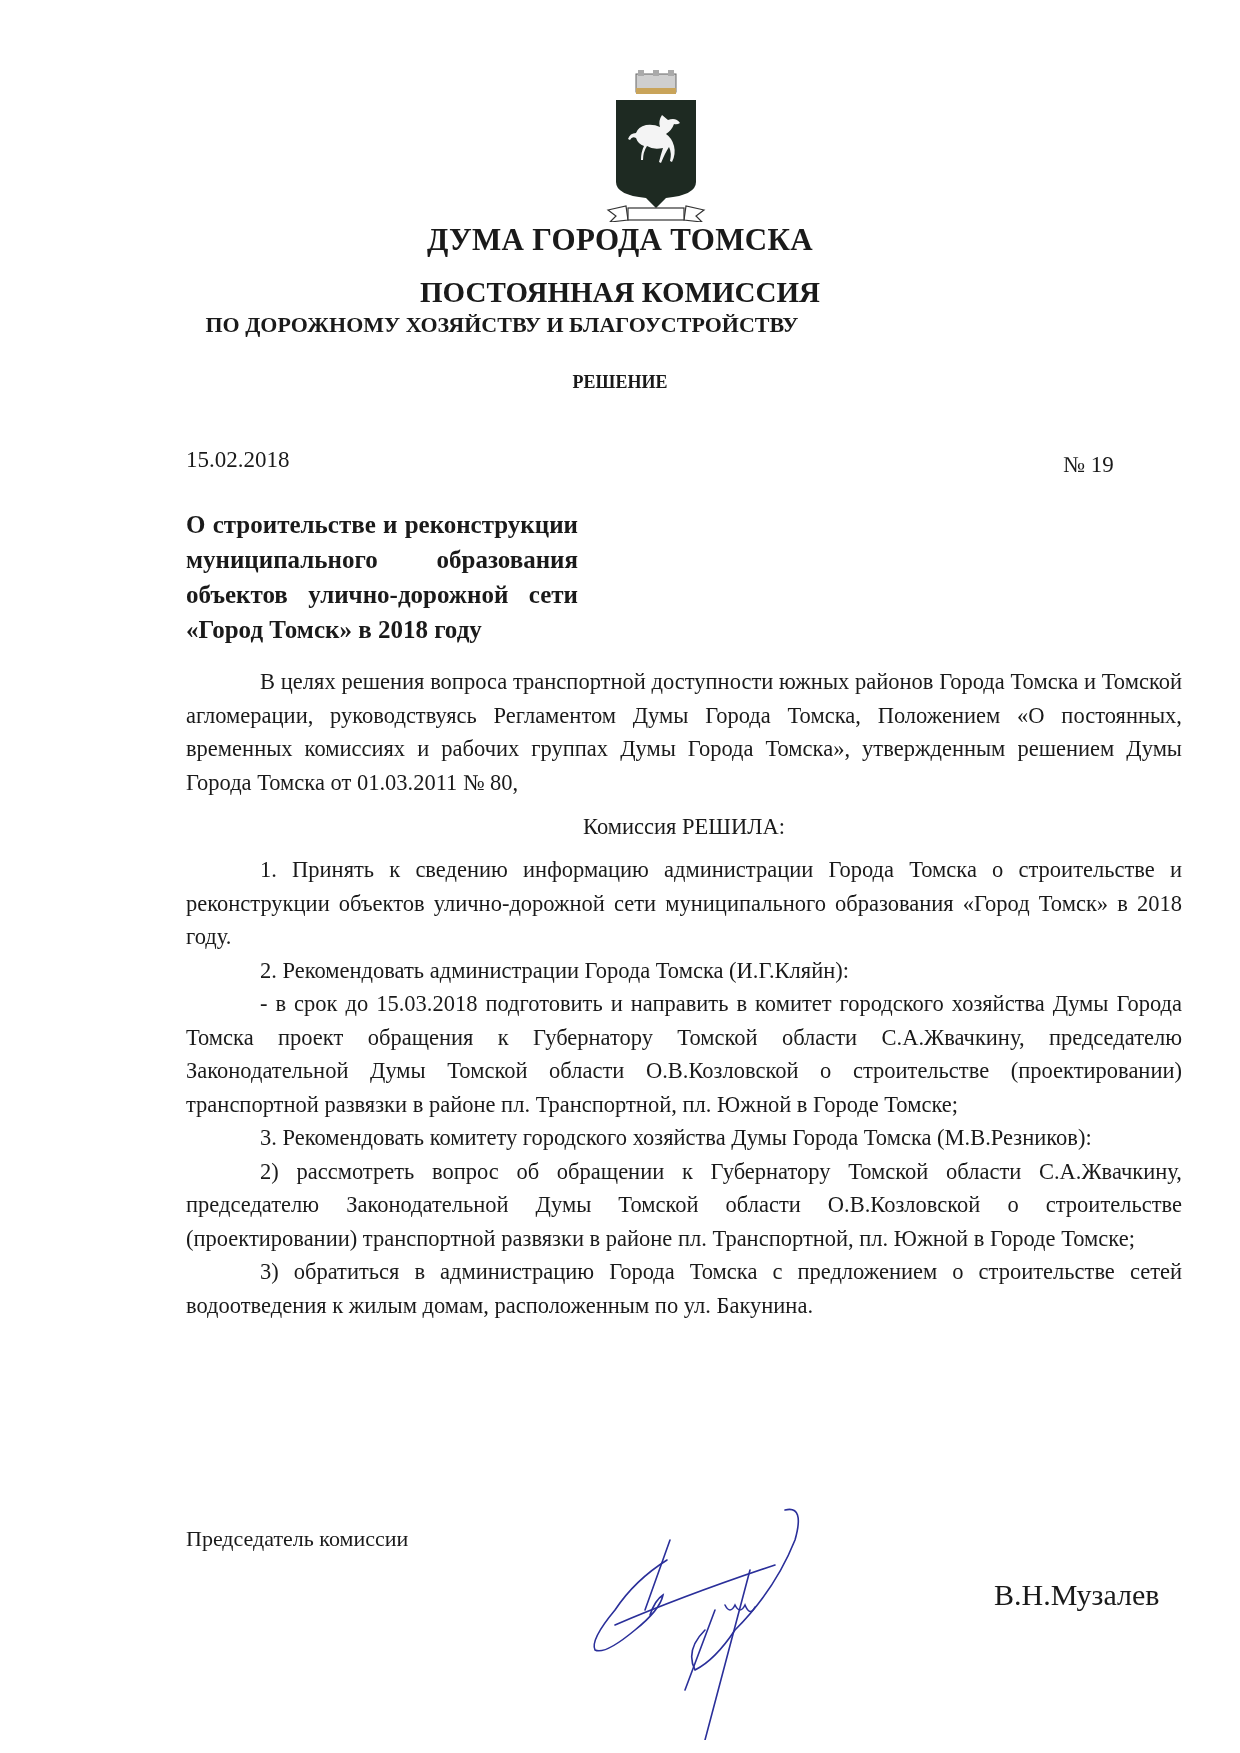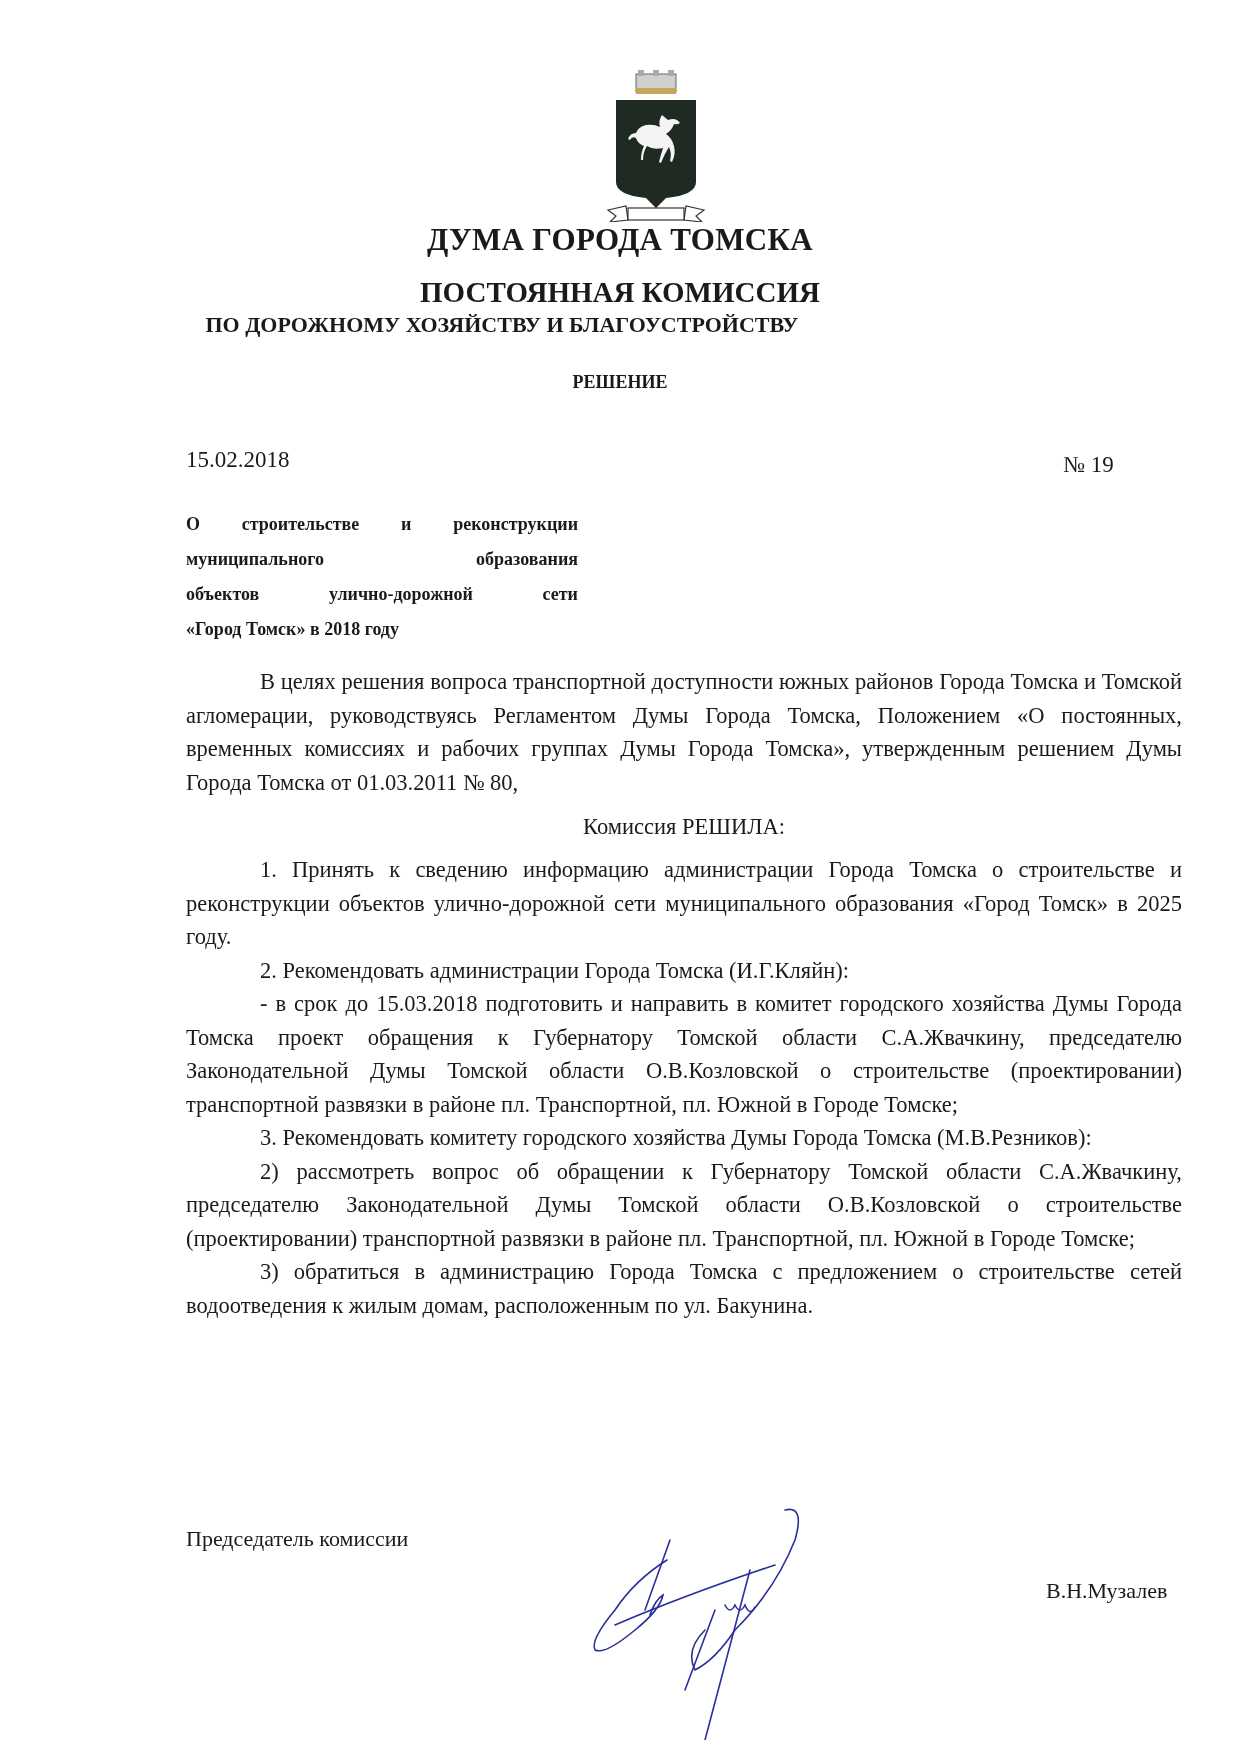--- a/index.html
+++ b/index.html
@@ -13,7 +13,7 @@
   .h-resh { left: 0; width: 1240px; top: 372px; text-align: center; font-weight: bold; font-size: 18px; }
   .date { left: 186px; top: 447px; font-size: 23px; }
   .num { left: 1063px; top: 452px; font-size: 23px; }
-  .subject { left: 186px; top: 507px; width: 392px; font-weight: bold; font-size: 18px; line-height: 35px; }
+  .subject { left: 186px; top: 507px; width: 392px; font-weight: bold; font-size: 25px; line-height: 35px; }
   .subject div { text-align: justify; text-align-last: justify; }
   .subject div.last { text-align-last: left; }
   .body { left: 186px; width: 996px; font-size: 22.5px; line-height: 33.5px; }

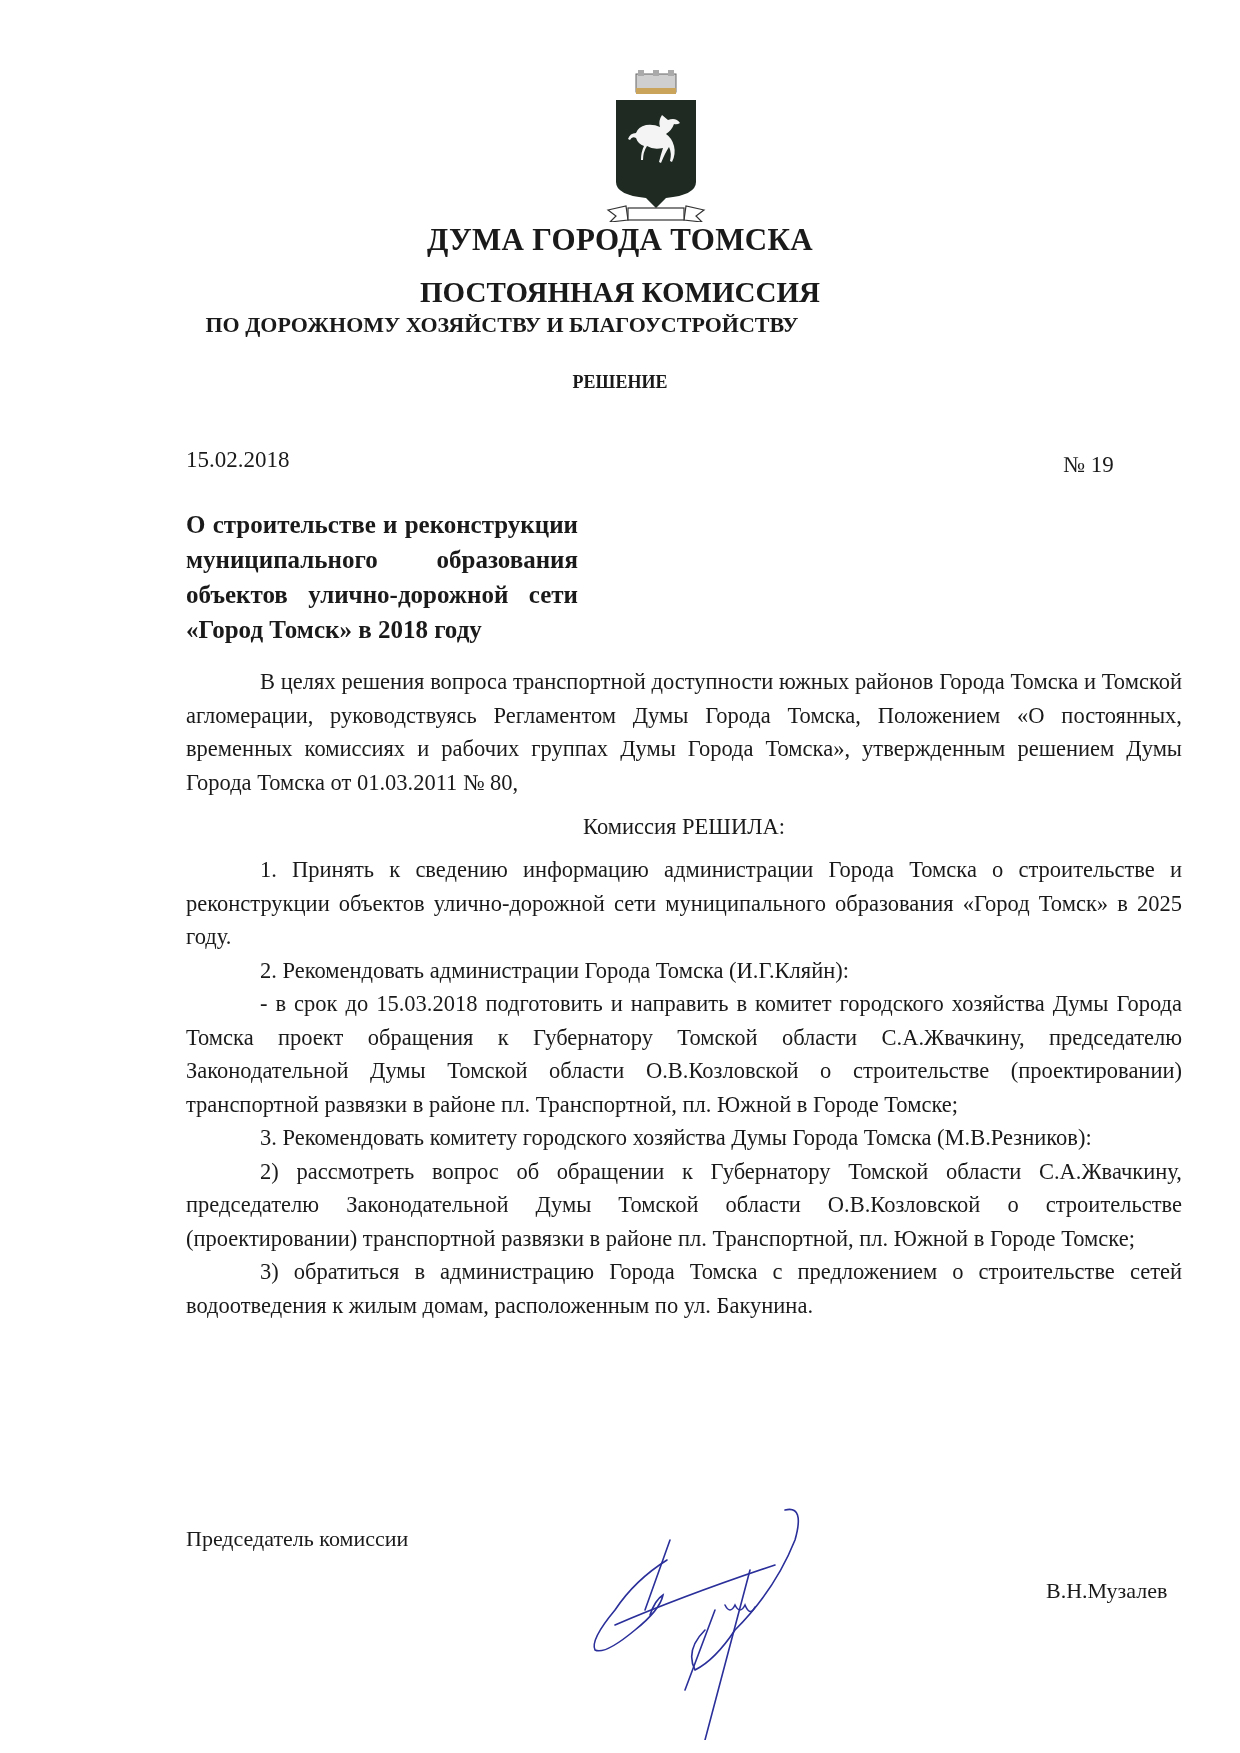--- a/index.html
+++ b/index.html
@@ -73,7 +73,7 @@
 </div>
 
 <div class="abs body items">
-  <p class="ind">1. Принять к сведению информацию администрации Города Томска о строительстве и реконструкции объектов улично-дорожной сети муниципального образования «Город Томск» в 2025 году.</p>
+  <p class="ind">1. Принять к сведению информацию администрации Города Томска о строительстве и реконструкции объектов улично-дорожной сети муниципального образования «Город Томск» в 2018 году.</p>
   <p class="ind">2. Рекомендовать администрации Города Томска (И.Г.Кляйн):</p>
   <p class="ind">- в срок до 15.03.2018 подготовить и направить в комитет городского хозяйства Думы Города Томска проект обращения к Губернатору Томской области С.А.Жвачкину, председателю Законодательной Думы Томской области О.В.Козловской о строительстве (проектировании) транспортной развязки в районе пл. Транспортной, пл. Южной в Городе Томске;</p>
   <p class="ind">3. Рекомендовать комитету городского хозяйства Думы Города Томска (М.В.Резников):</p>

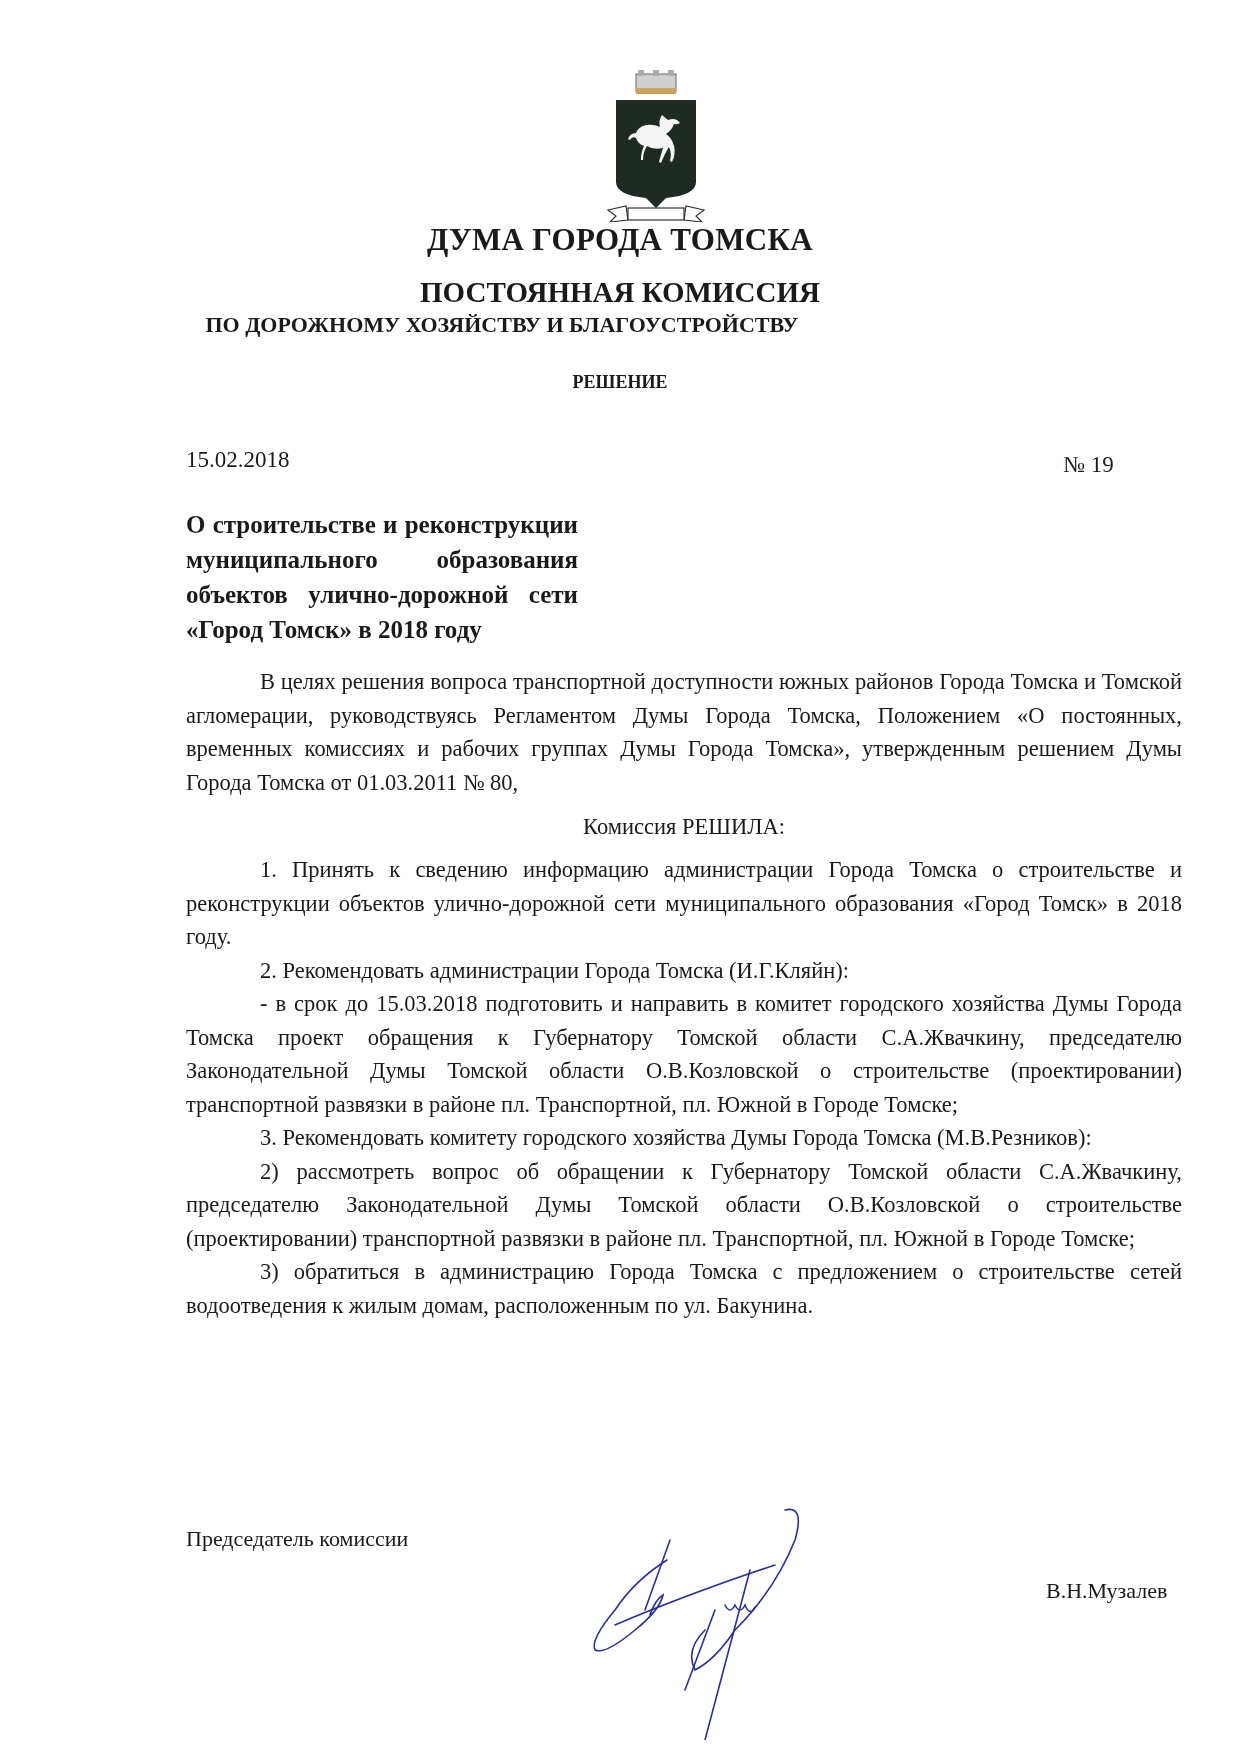--- a/index.html
+++ b/index.html
@@ -24,7 +24,7 @@
   .decided { top: 810px; }
   .items { top: 853px; }
   .sign-label { left: 186px; top: 1526px; font-size: 22px; }
-  .sign-name { left: 1046px; top: 1578px; font-size: 22px; }
+  .sign-name { left: 994px; top: 1578px; font-size: 30px; }
   .signature { left: 575px; top: 1500px; width: 270px; height: 240px; }
 </style>
 </head>

